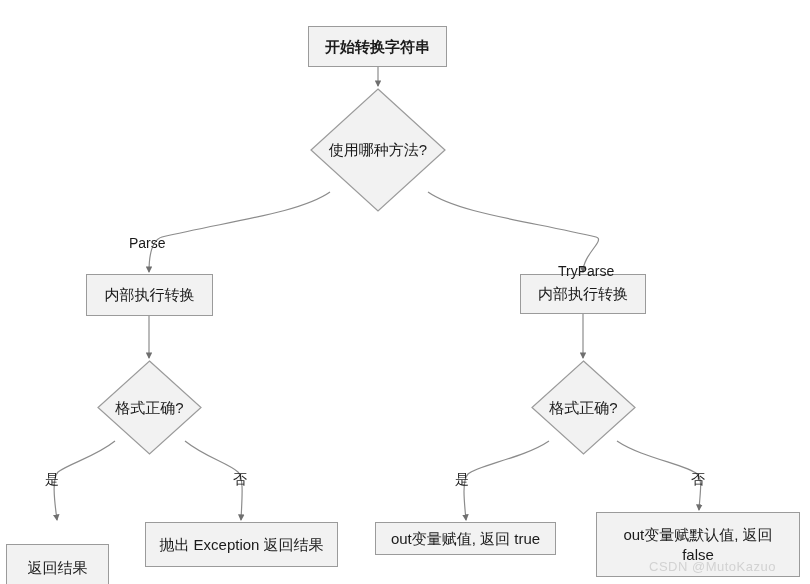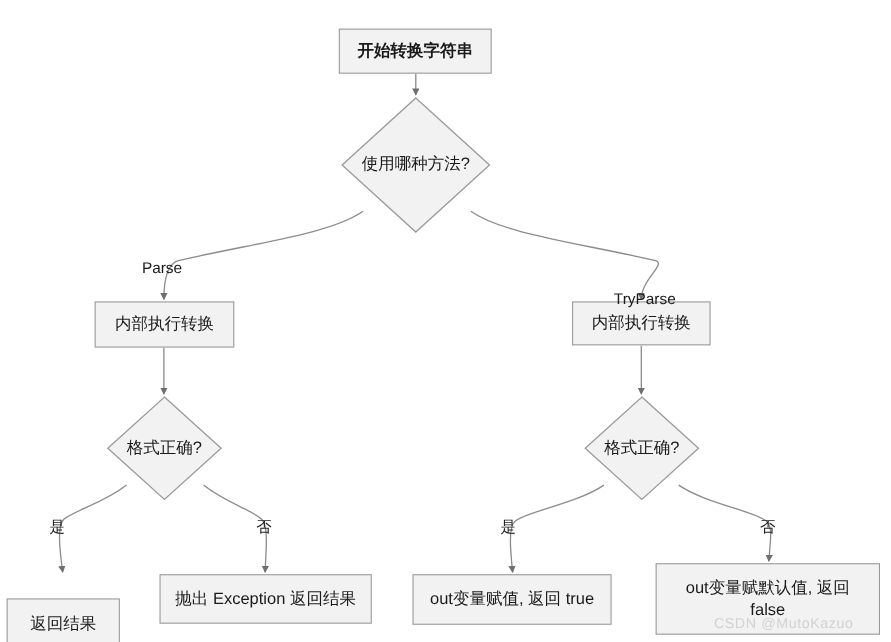--- a/index.html
+++ b/index.html
@@ -140,7 +140,7 @@
     <span class="label">抛出 Exception 返回结果</span>
   </div>
 
-  <div class="node" style="left:375px; top:522px; width:181px; height:46px;">
+  <div class="node" style="left:375px; top:522px; width:181px; height:33px;">
     <span class="label">out变量赋值, 返回 true</span>
   </div>
 

